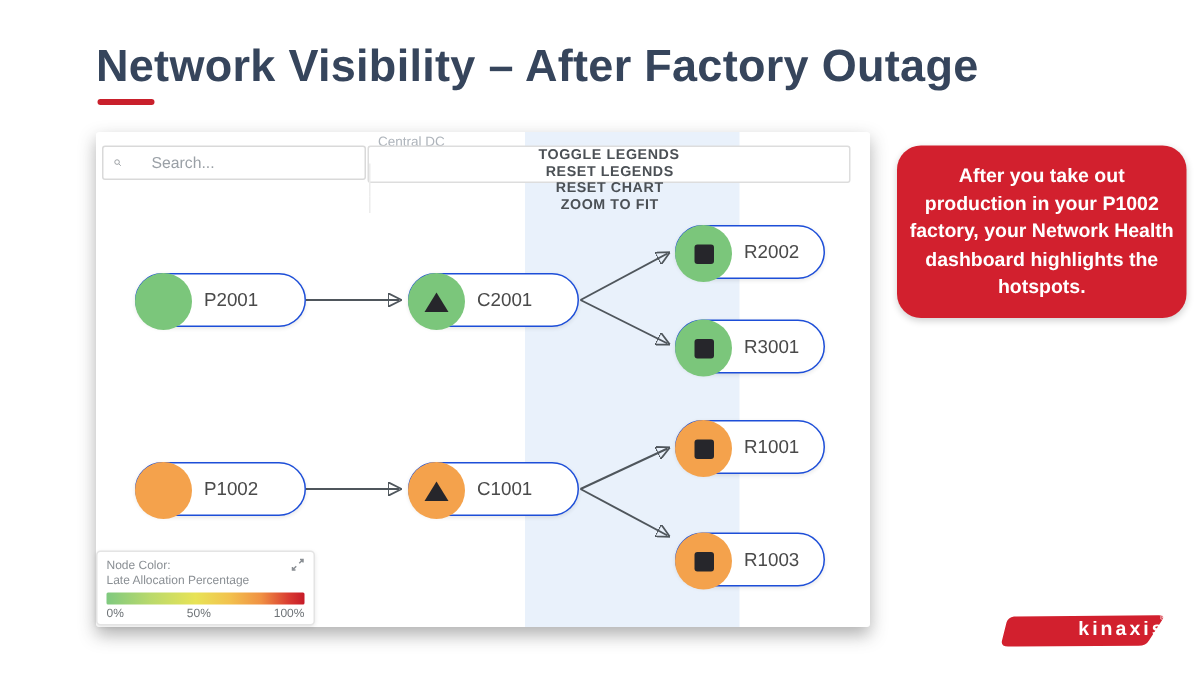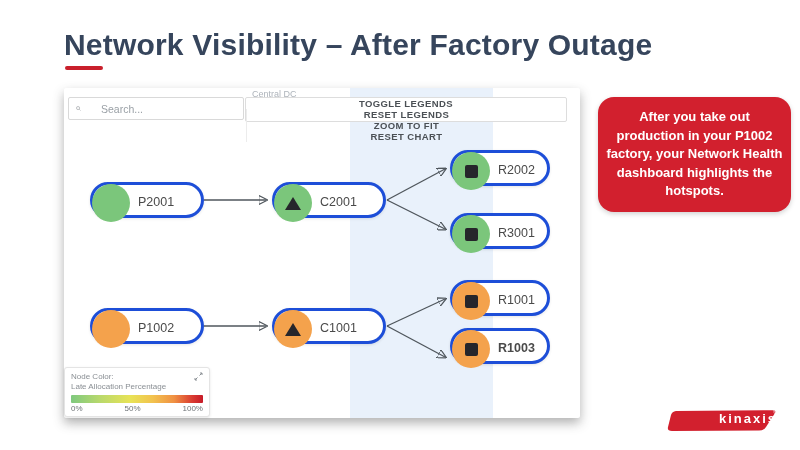--- a/index.html
+++ b/index.html
@@ -173,8 +173,8 @@
   <div class="toolbar">
     <button>TOGGLE LEGENDS</button>
     <button>RESET LEGENDS</button>
+    <button>RESET CHART</button>
     <button>ZOOM TO FIT</button>
-    <button>RESET CHART</button>
   </div>
 
   <div class="node w-wide pos-p2001">

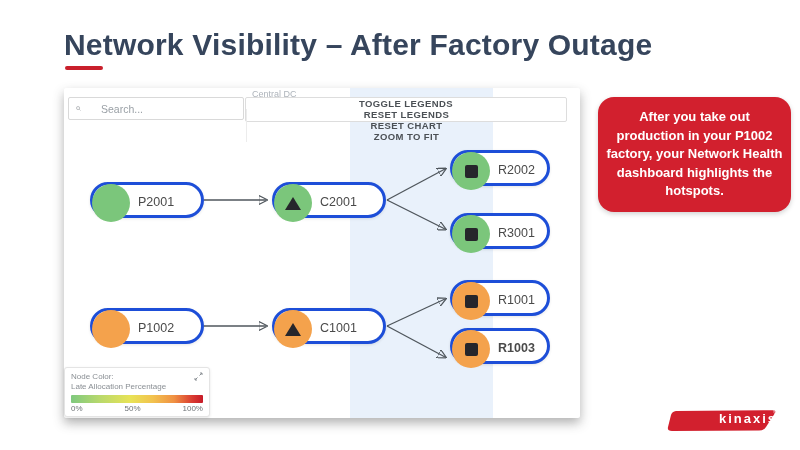--- a/index.html
+++ b/index.html
@@ -74,7 +74,7 @@
   
   .node{
     position:absolute;height:36px;background:#fff;
-    border:3px solid #1d4ed8;border-radius:18px;
+    border:1px solid #1d4ed8;border-radius:18px;
     box-shadow:0 1px 3px rgba(0,0,0,.10);z-index:3;cursor:pointer;
   }
   .node .badge{

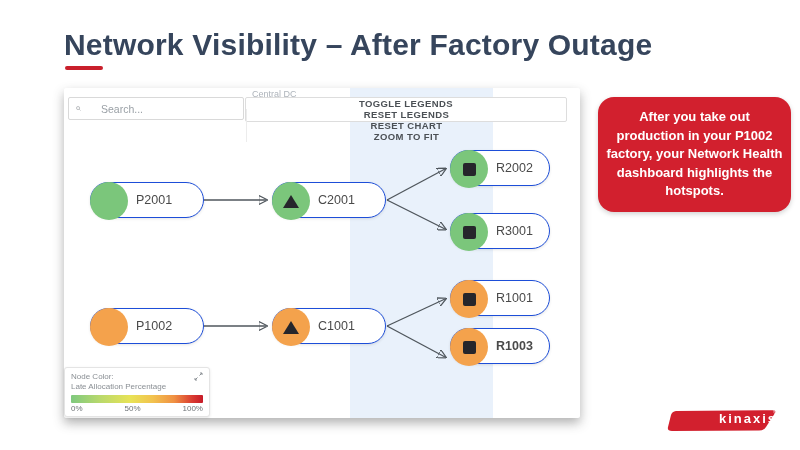--- a/index.html
+++ b/index.html
@@ -100,7 +100,7 @@
   .pos-p1002{left:26px;top:220px;}
   .pos-c1001{left:208px;top:220px;}
   .pos-r1001{left:386px;top:192px;}
-  .pos-r1003{left:386px;top:240px;font-weight:bold;}
+  .pos-r1003{left:386px;top:267px;}
   
   .legend{
     position:absolute;left:0;top:279px;width:146px;height:50px;

